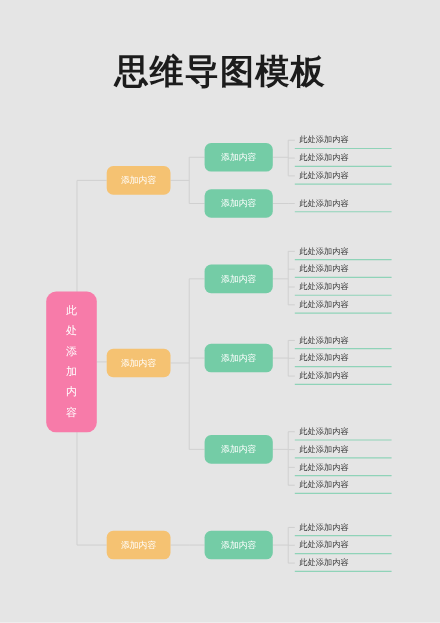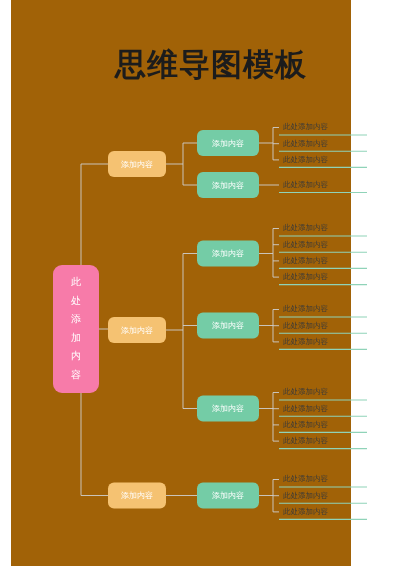--- a/index.html
+++ b/index.html
@@ -16,10 +16,9 @@
   }
   #page {
     position: relative;
-    width: 340px;
+    width: 400px;
     height: 566px;
-    background: #a16207;
-    margin-left: 11px;
+    background: #e5e5e5;
   }
   #title {
     position: absolute;

